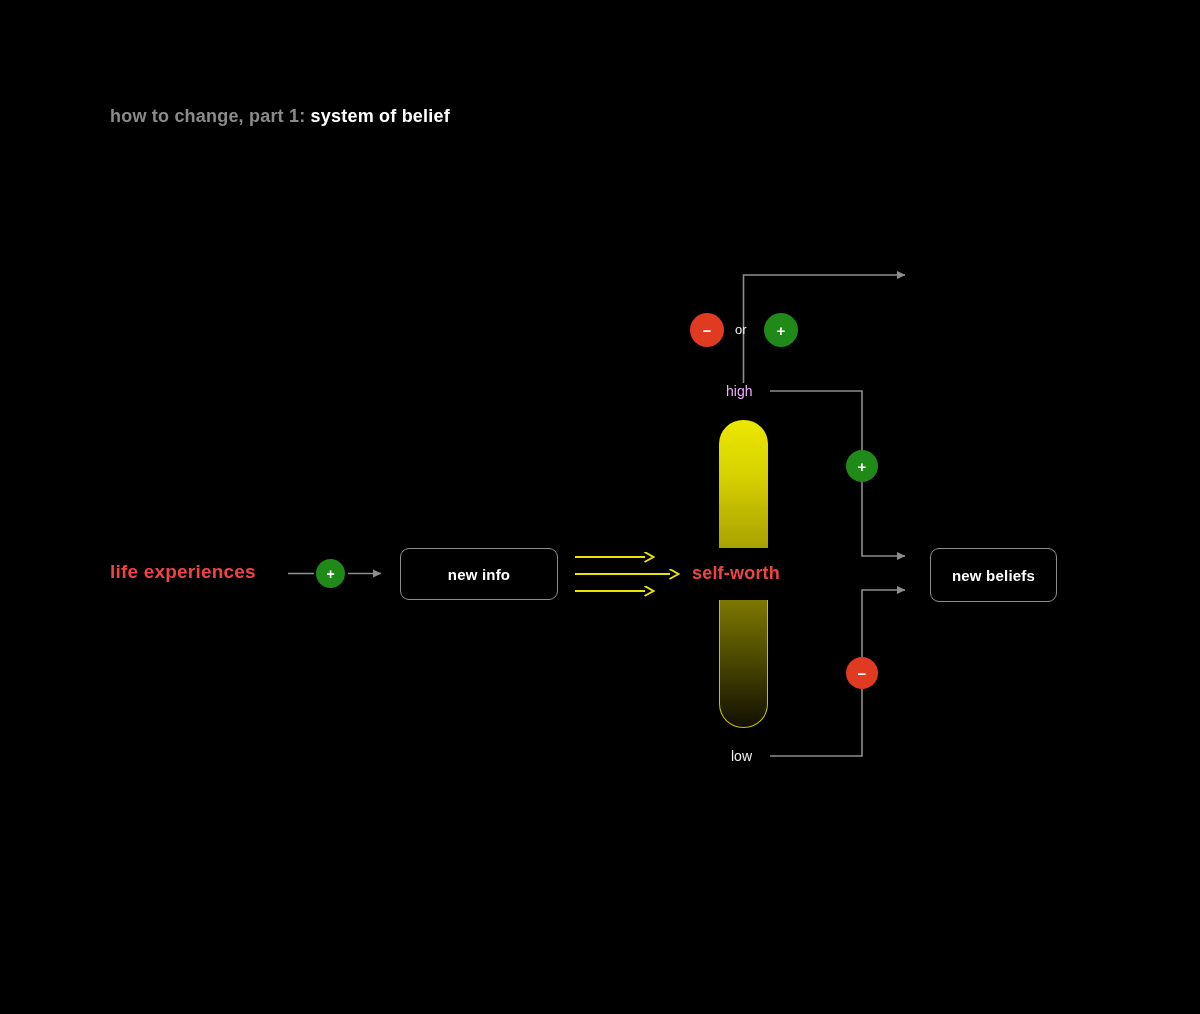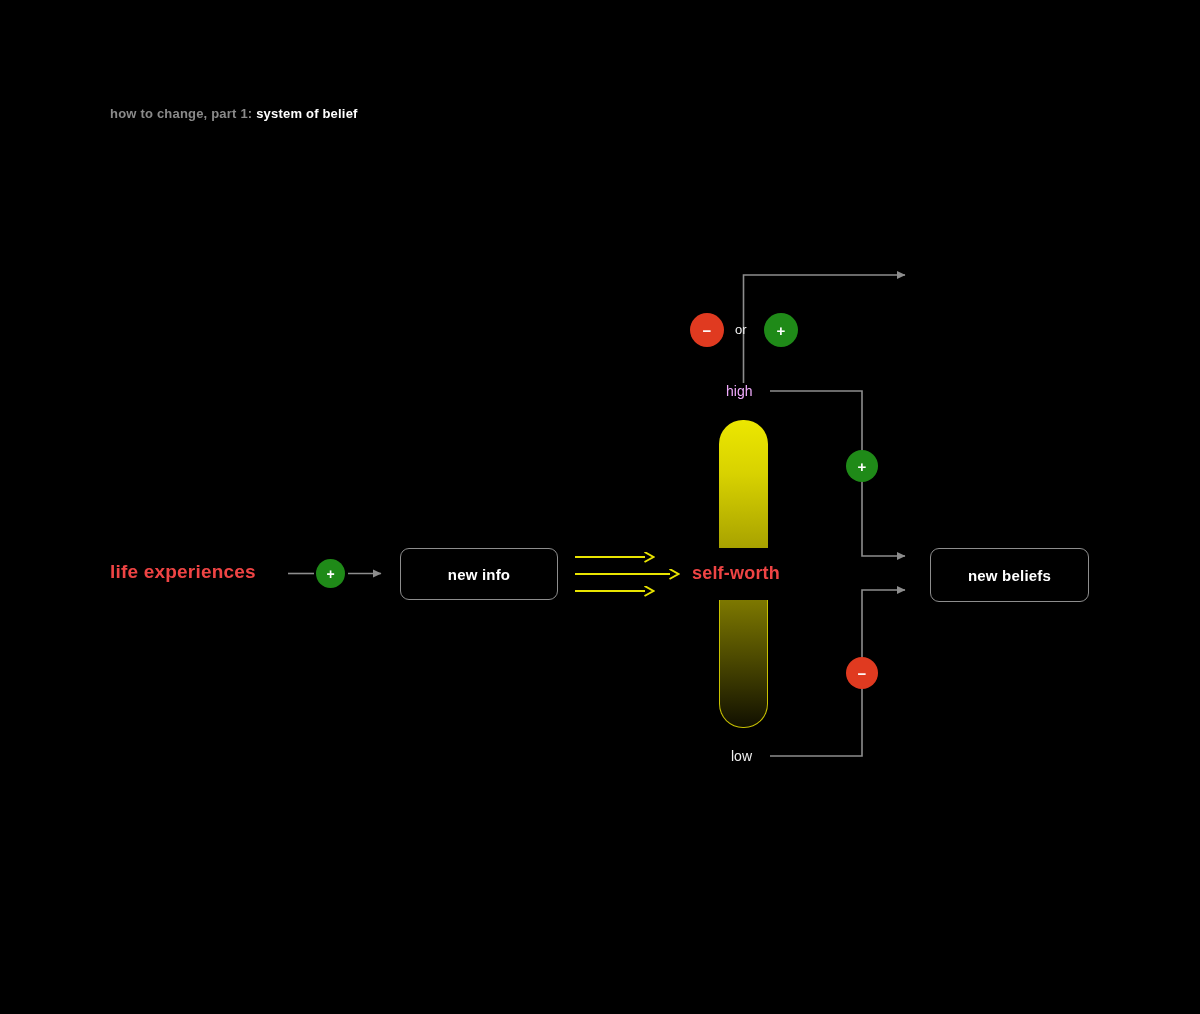--- a/index.html
+++ b/index.html
@@ -24,7 +24,7 @@
     position: absolute;
     left: 110px;
     top: 106px;
-    font-size: 13px;
+    font-size: 18px;
     font-weight: bold;
     letter-spacing: 0.2px;
     white-space: nowrap;

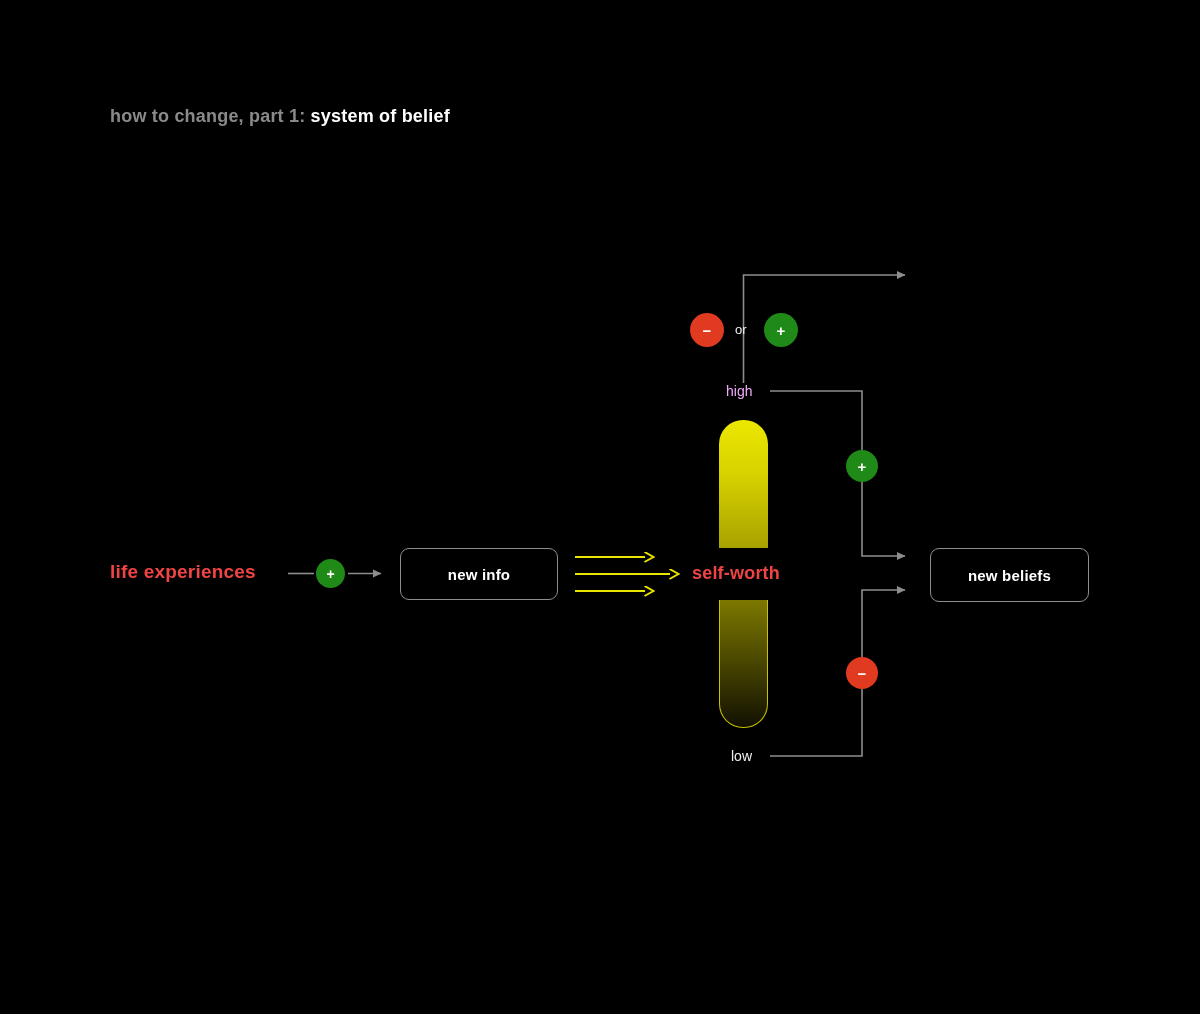--- a/index.html
+++ b/index.html
@@ -57,7 +57,7 @@
   }
   #box-confidence { left: 930px; top: 258px; width: 159px; height: 55px; }
   #box-new-info   { left: 400px; top: 548px; width: 158px; height: 52px; text-align: center; }
-  #box-new-beliefs{ left: 930px; top: 548px; width: 159px; height: 54px; text-align: center; }
+  #box-new-beliefs{ left: 930px; top: 548px; width: 127px; height: 54px; text-align: center; }
 
   
   .plain-label {

